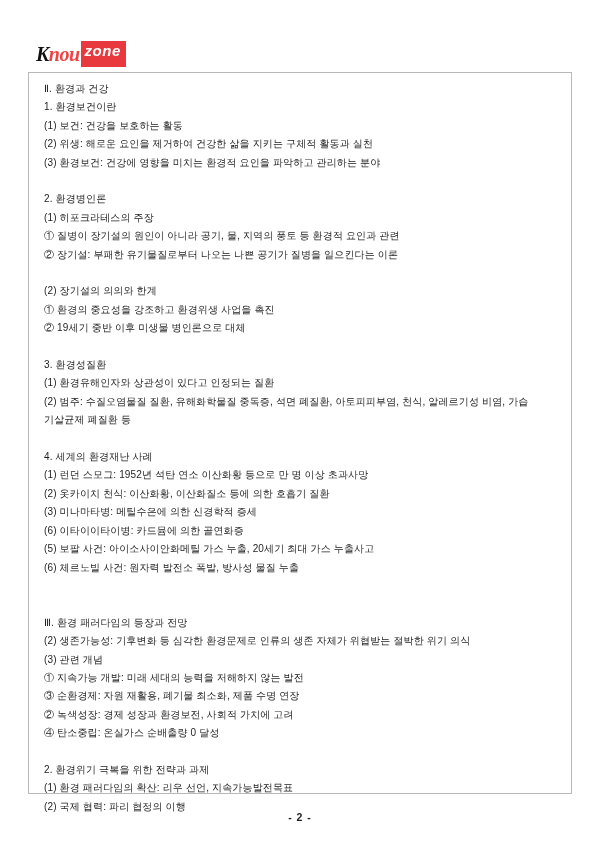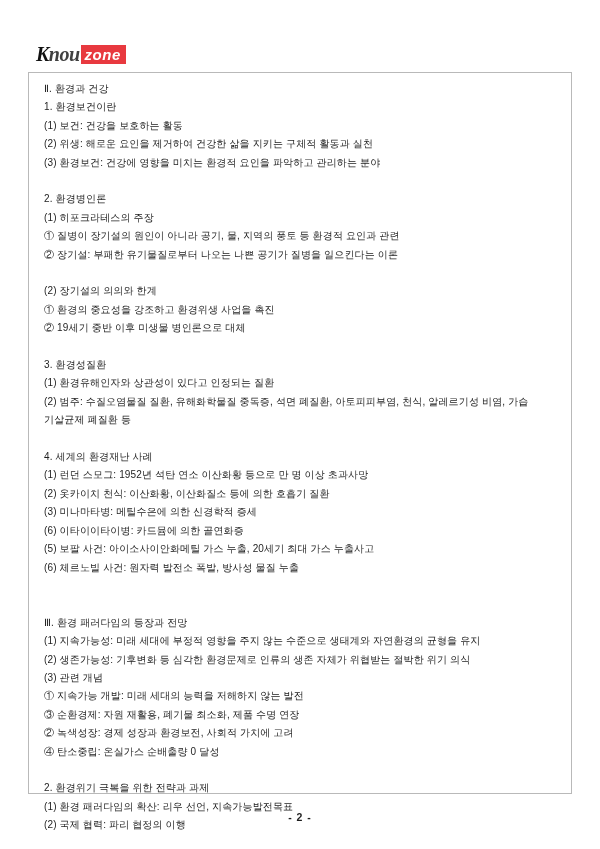--- a/index.html
+++ b/index.html
@@ -45,7 +45,7 @@
     font-style: italic;
     font-weight: bold;
     font-size: 20px;
-    color: #404040;
+    color: #ef4444;
     letter-spacing: -0.5px;
     line-height: 1;
   }

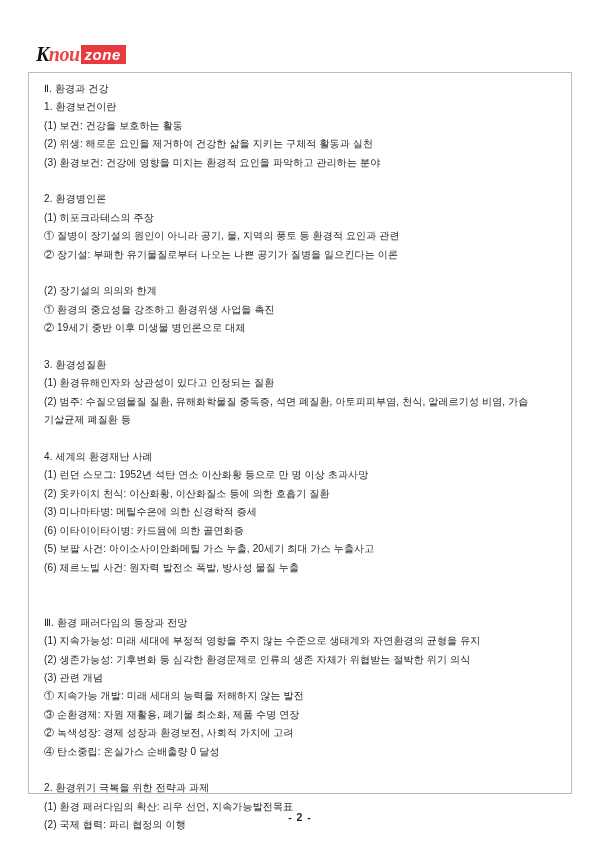--- a/index.html
+++ b/index.html
@@ -56,7 +56,7 @@
     font-size: 15px;
     color: #ffffff;
     background: #e8393f;
-    padding: 2px 5px 2px 4px;
+    padding: 2px 5px 9px 4px;
     line-height: 1;
     margin-left: 1px;
     letter-spacing: 0.5px;

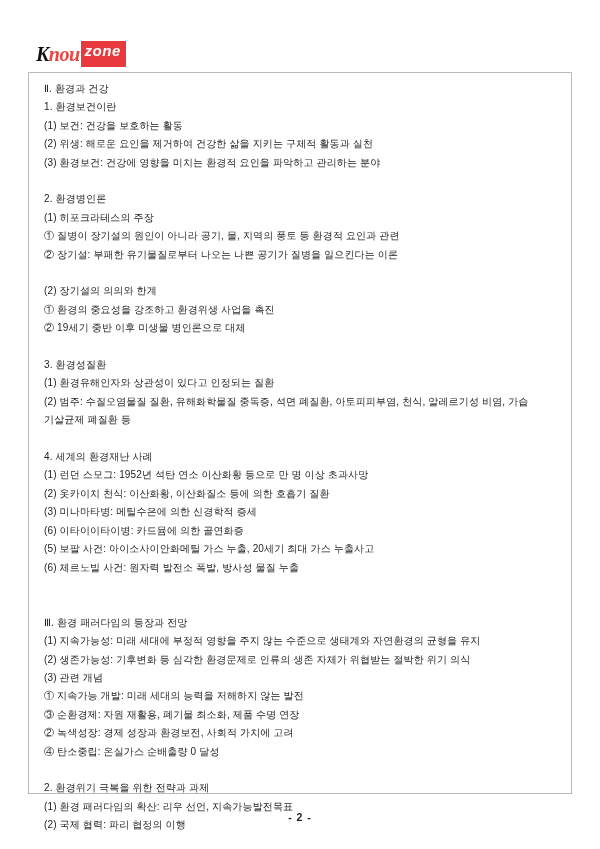--- a/index.html
+++ b/index.html
@@ -144,7 +144,6 @@
       <div class="spacer"></div>
       <div class="spacer"></div>
       <div class="line">Ⅲ. 환경 패러다임의 등장과 전망</div>
-      <div class="line">(1) 지속가능성: 미래 세대에 부정적 영향을 주지 않는 수준으로 생태계와 자연환경의 균형을 유지</div>
       <div class="line">(2) 생존가능성: 기후변화 등 심각한 환경문제로 인류의 생존 자체가 위협받는 절박한 위기 의식</div>
       <div class="line">(3) 관련 개념</div>
       <div class="line">① 지속가능 개발: 미래 세대의 능력을 저해하지 않는 발전</div>

